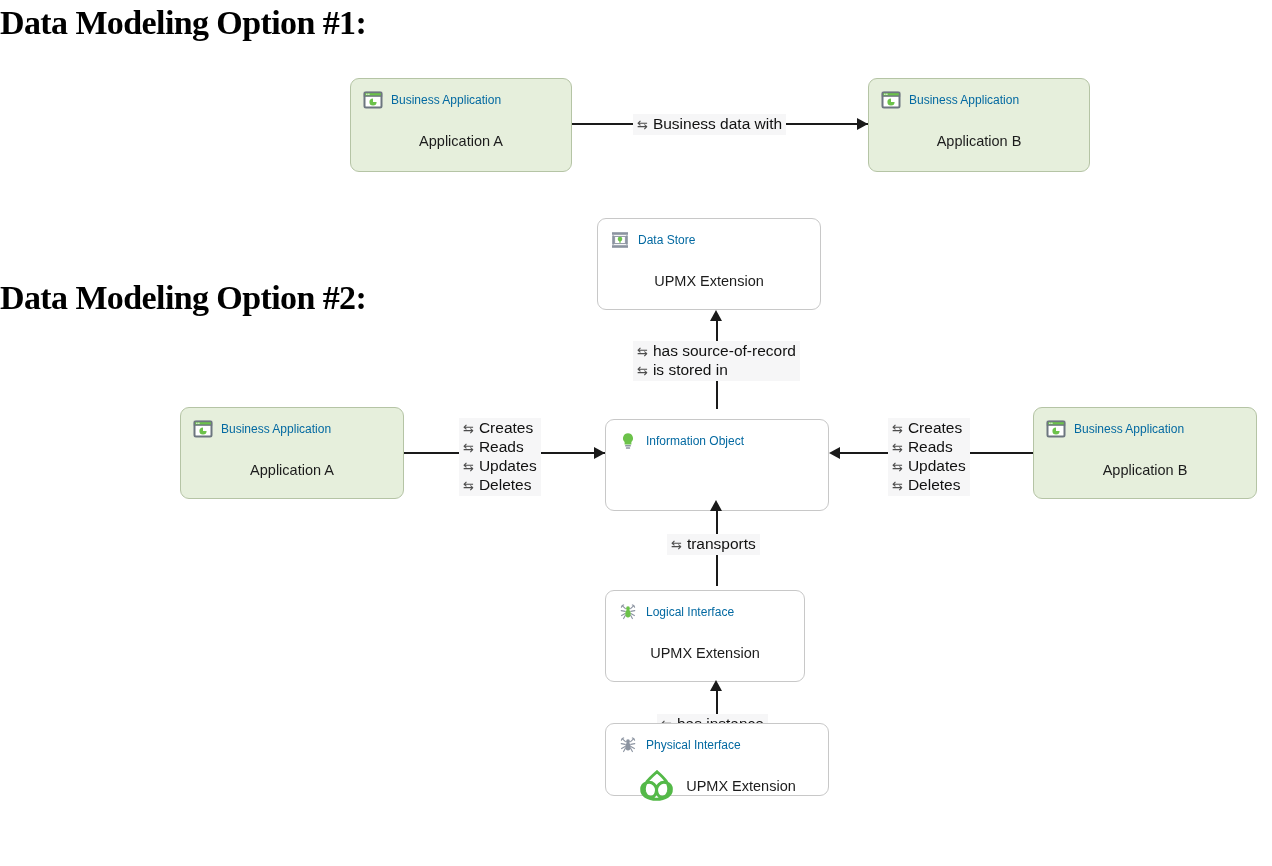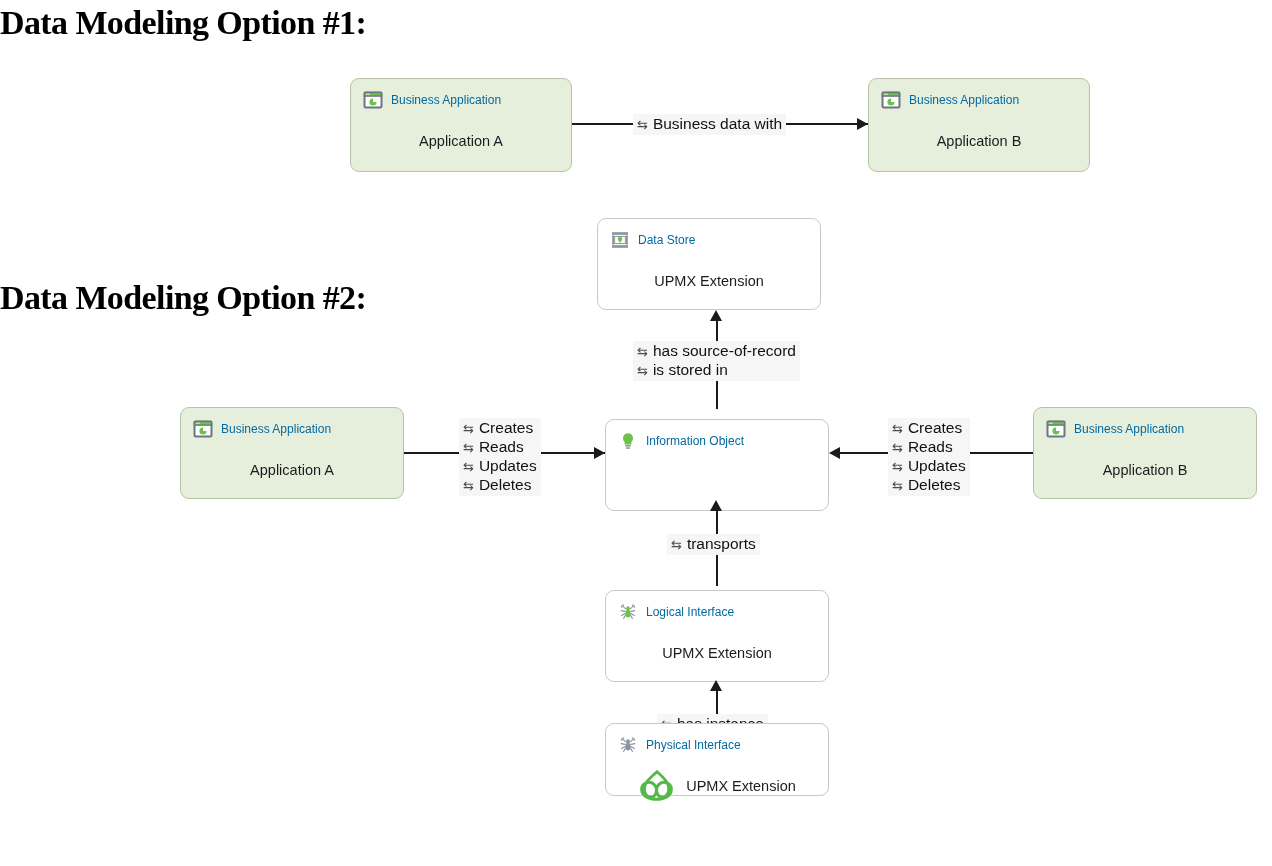--- a/index.html
+++ b/index.html
@@ -335,7 +335,7 @@
   </div>
 </div>
 
-<div class="node plain" style="left:605px; top:590px; width:224px; height:92px;">
+<div class="node plain" style="left:605px; top:590px; width:200px; height:92px;">
   <div class="node-header">
     <span class="icon">
       <svg width="20" height="20" viewBox="0 0 20 20">

